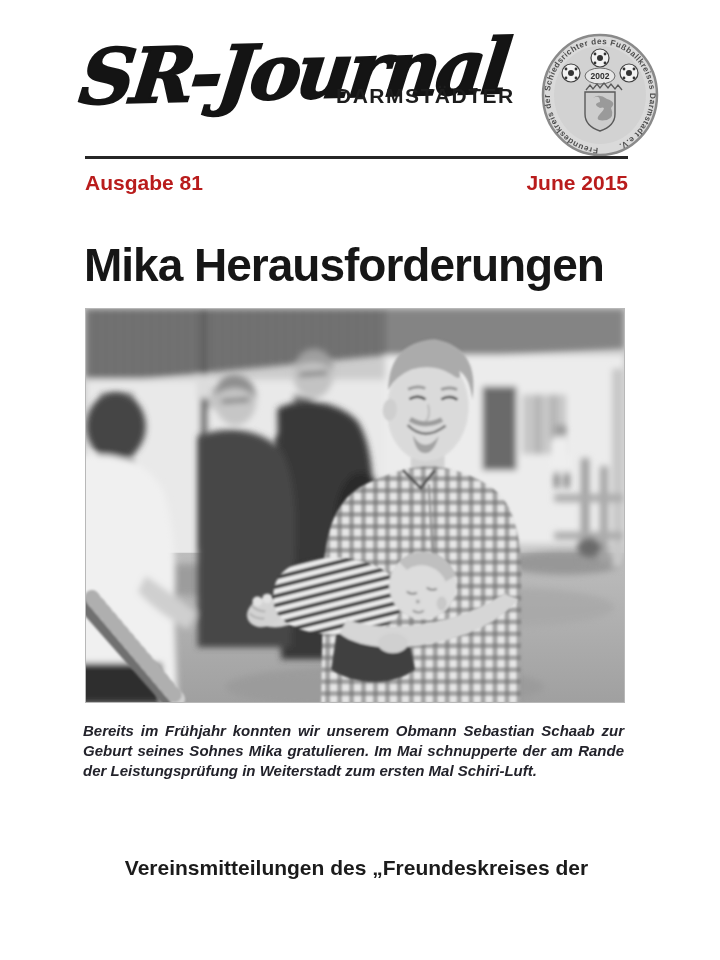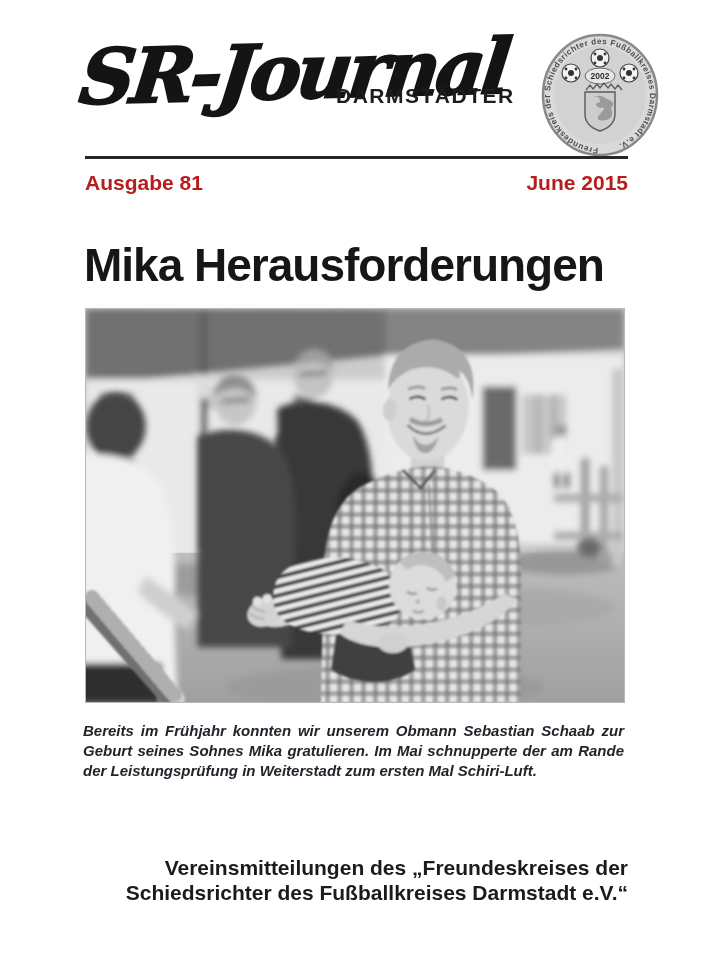--- a/index.html
+++ b/index.html
@@ -49,7 +49,7 @@
   }
   
   .footer {
-    position:absolute; left:85px; top:855px; width:543px; text-align:right;
+    position:absolute; left:85px; top:855px; width:543px; text-align:center;
     font-weight:bold; font-size:21px; line-height:25px; color:#1b1b1b;
   }
 </style>

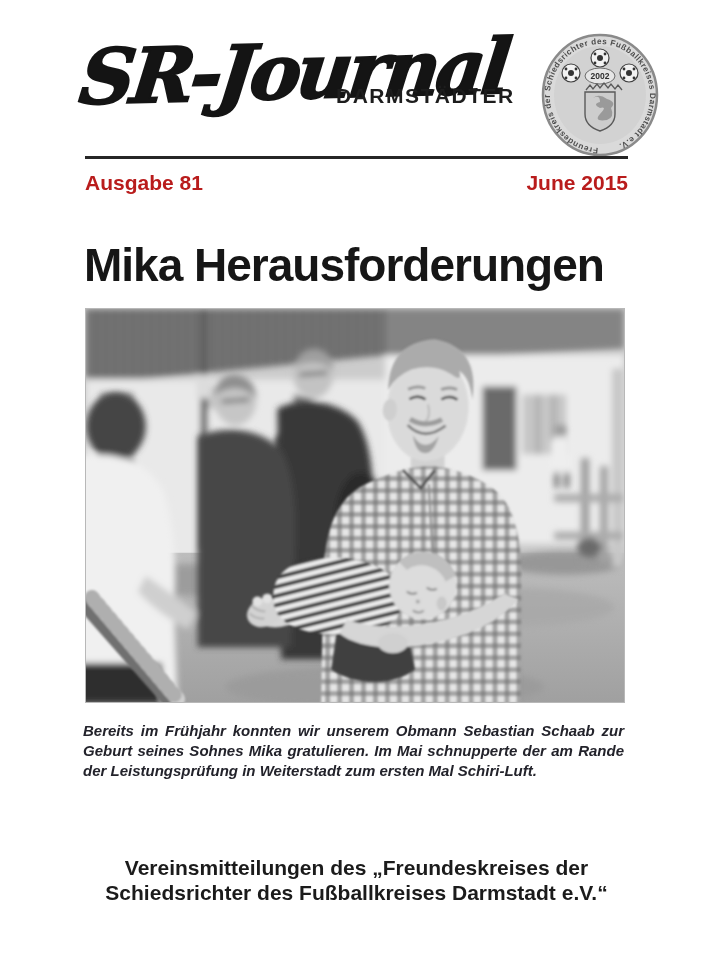--- a/index.html
+++ b/index.html
@@ -286,7 +286,6 @@
 
   <div class="footer">
     <div>Vereinsmitteilungen des „Freundeskreises der</div>
-    <div>Schiedsrichter des Fußballkreises Darmstadt e.V.“</div>
   </div>
 
 </div>

